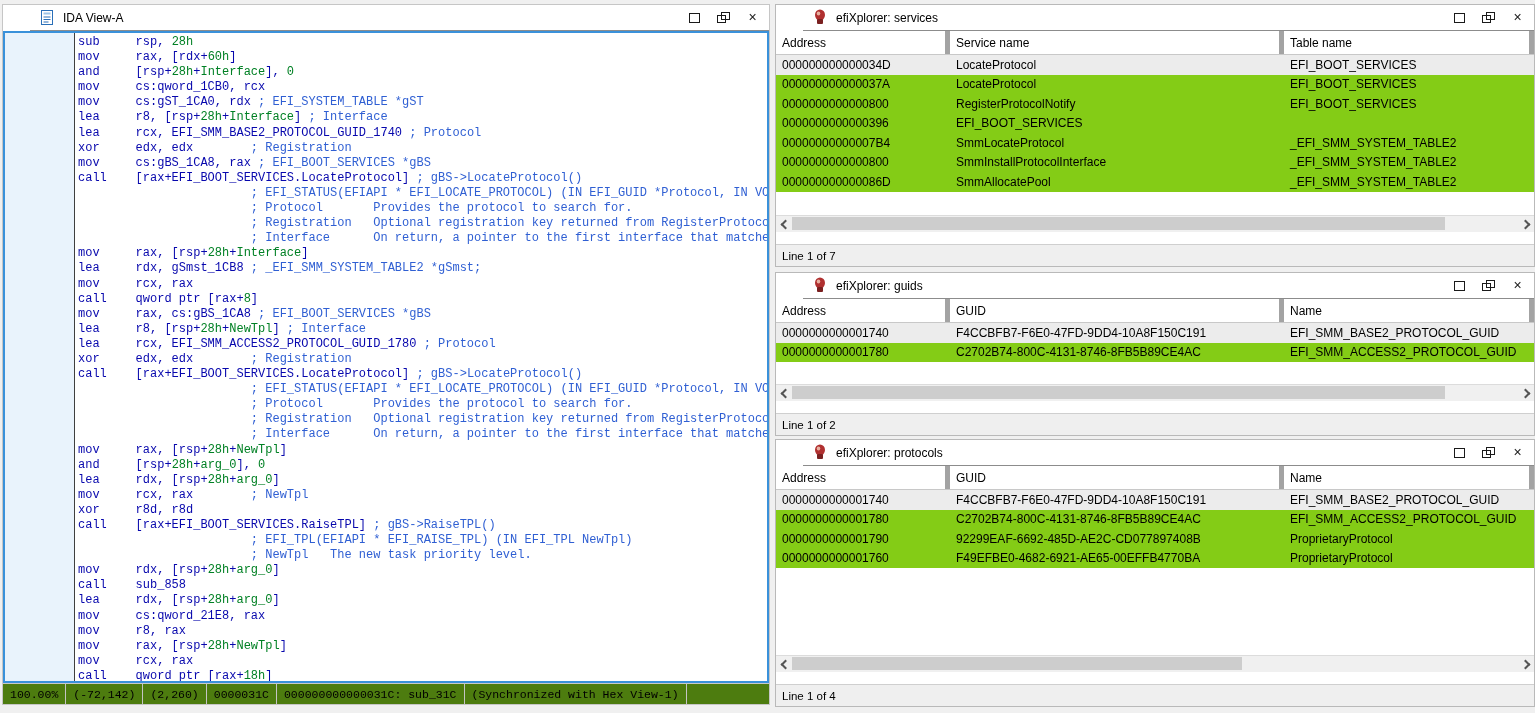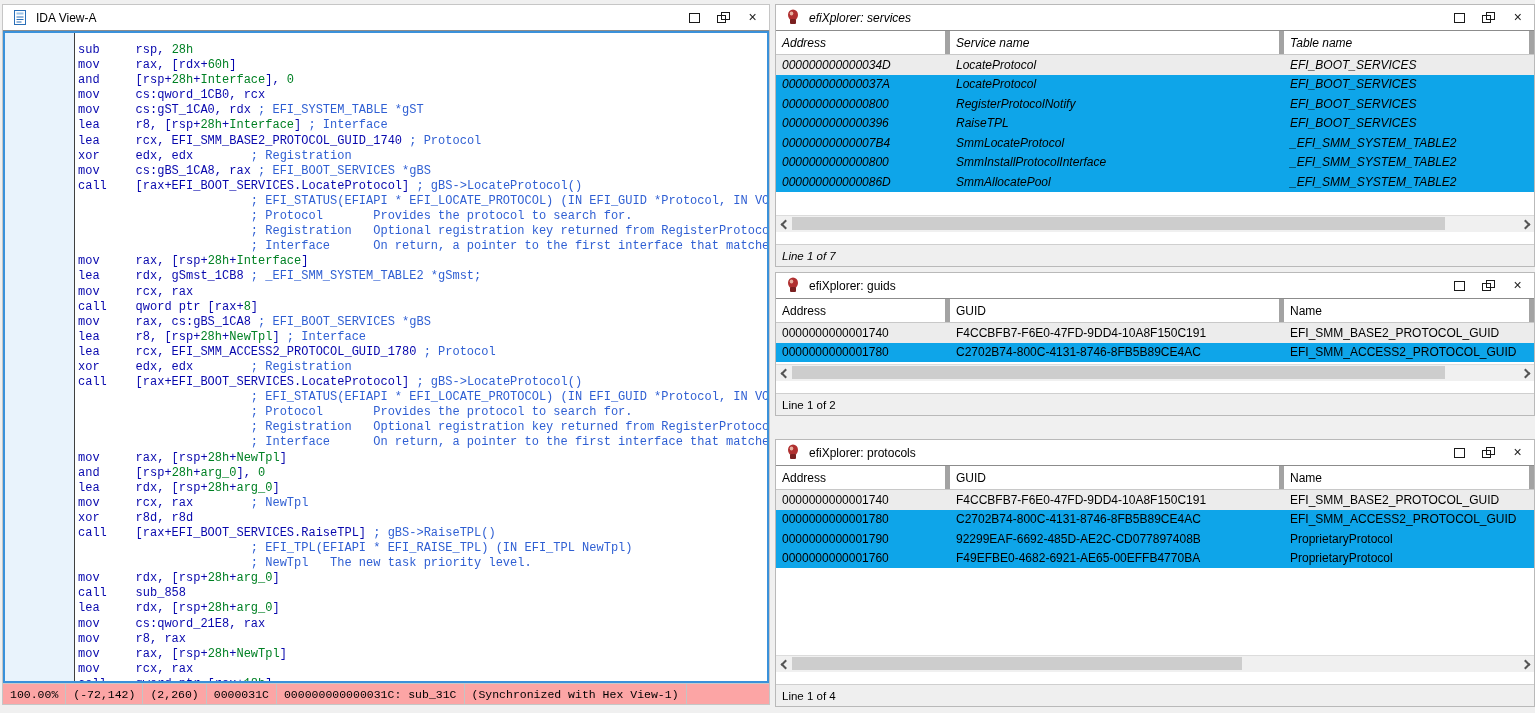--- a/index.html
+++ b/index.html
@@ -8,7 +8,7 @@
 
   
   .win{position:absolute;background:#fff;border:1px solid #b9b9b9;box-sizing:border-box;display:flex;flex-direction:column;}
-  .titlebar{height:26px;flex:0 0 26px;background:#fff;border-bottom:1px solid #8c8c8c;display:flex;align-items:center;padding:0 6px;box-sizing:border-box;}
+  .titlebar{height:26px;flex:0 0 26px;background:#fff;border-bottom:1px solid #8c8c8c;display:flex;align-items:center;padding:0 6px;box-sizing:border-box;margin-left:27px;}
   .titlebar .ticon{width:17px;height:17px;margin:0 7px 0 3px;flex:0 0 auto;}
   .titlebar .ttext{font-size:12px;color:#000;flex:1 1 auto;white-space:nowrap;}
   .winbtns{display:flex;align-items:center;gap:16px;margin-right:4px;}

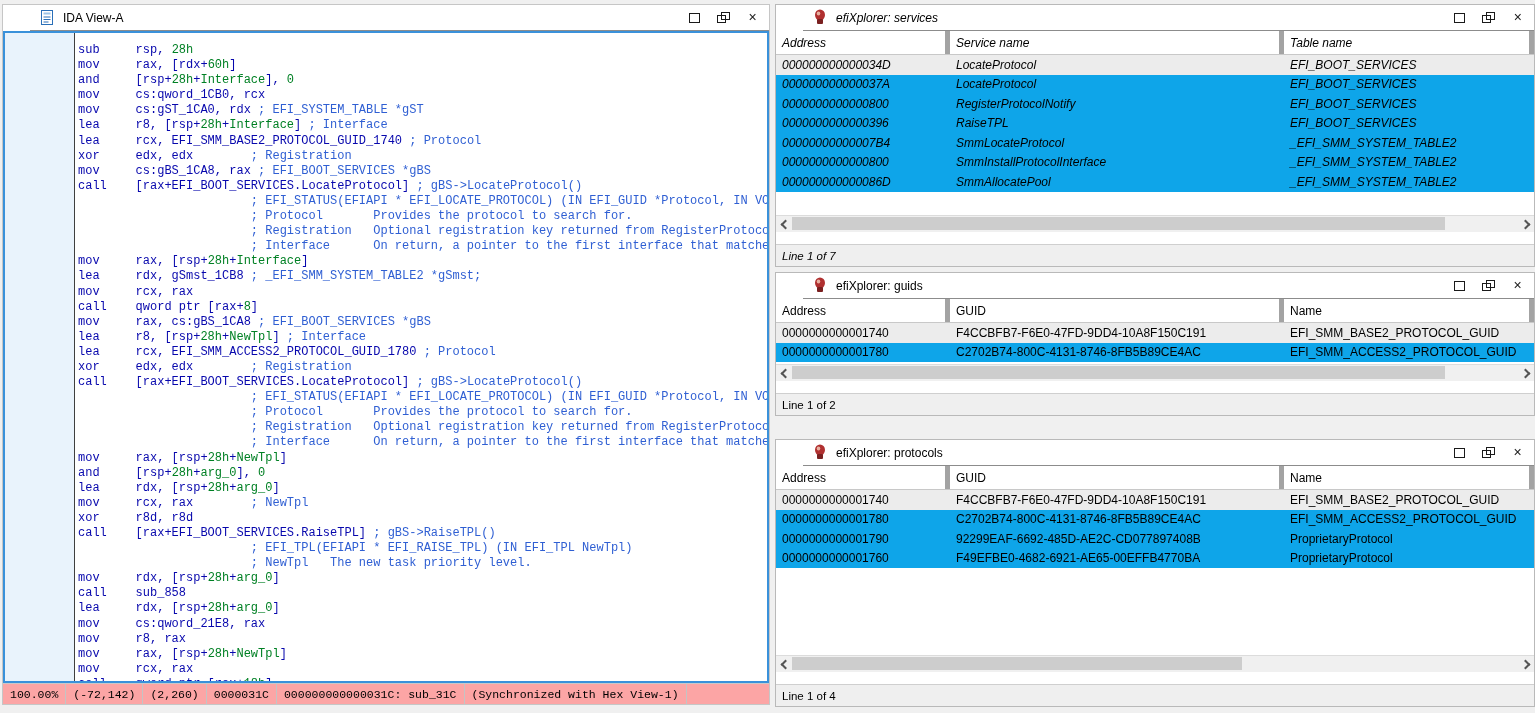--- a/index.html
+++ b/index.html
@@ -49,7 +49,7 @@
   .hthumb{position:absolute;top:1px;height:13px;background:#cdcdcd;}
   .pstatus{flex:0 0 21px;height:21px;background:#efefef;border-top:1px solid #cfcfcf;display:flex;align-items:center;padding-left:6px;font-size:11.5px;color:#000;margin-top:12px;}
 
-  #panel-services{left:775px;top:4px;width:760px;height:263px;font-style:italic;}
+  #panel-services{left:775px;top:4px;width:760px;height:263px;}
   #panel-guids{left:775px;top:272px;width:760px;height:144px;}
   #panel-protocols{left:775px;top:439px;width:760px;height:268px;}
 </style>

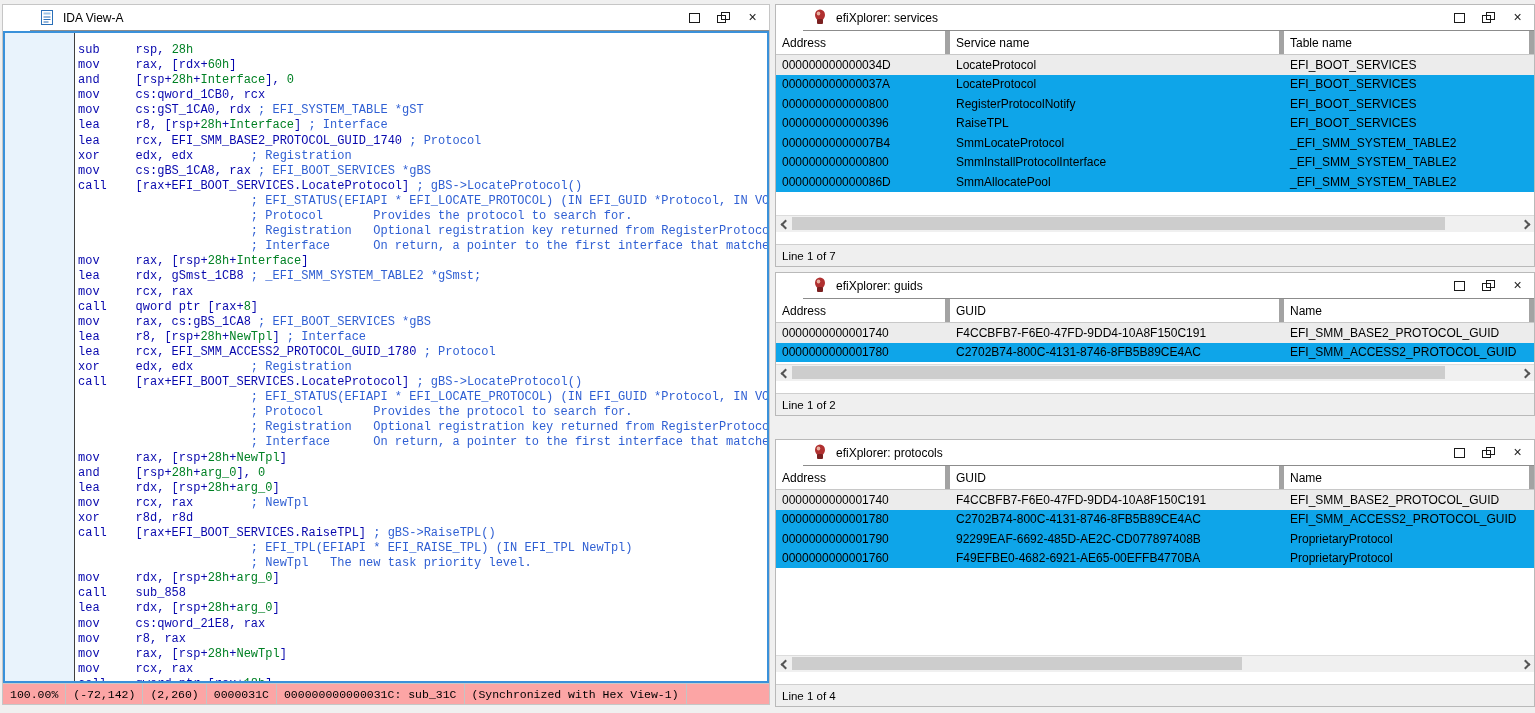--- a/index.html
+++ b/index.html
@@ -24,7 +24,7 @@
   #ida-gutter{position:absolute;left:0;top:0;bottom:0;width:69px;background:var(--gutter);border-right:1px solid #3f3f3f;}
   #ida-code{position:absolute;left:73px;top:0;right:0;bottom:0;overflow:hidden;
     font-family:"Liberation Mono","DejaVu Sans Mono",monospace;font-size:12px;line-height:15.1px;
-    white-space:pre;padding-top:10px;}
+    white-space:pre;padding-top:2px;}
   .cl{height:15.1px;}
   .c{color:var(--navy);} .g{color:var(--green);} .b{color:var(--cblue);}
   #ida-status{flex:0 0 20px;height:20px;background:#fca5a5;border-top:1px solid #c9c9c9;display:flex;align-items:stretch;

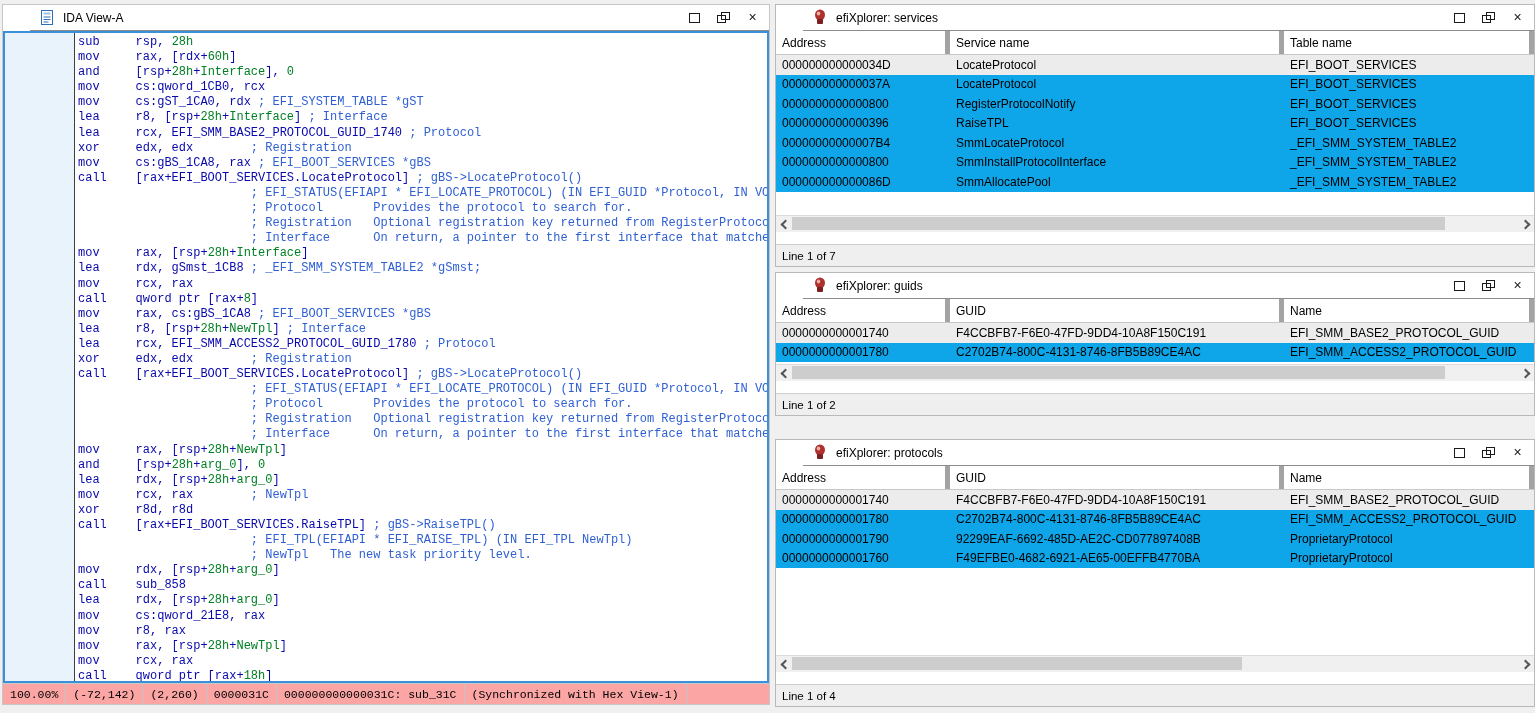--- a/index.html
+++ b/index.html
@@ -35,7 +35,7 @@
   .tablewrap{flex:1 1 auto;position:relative;background:#fff;overflow:hidden;}
   .thead{display:flex;height:23px;border-bottom:1px solid #c8c8c8;background:#fff;}
   .th{font-size:12px;color:#000;display:flex;align-items:center;padding-left:6px;box-sizing:border-box;border-right:5px solid #a3a3a3;white-space:nowrap;overflow:hidden;}
-  .trow{display:flex;height:19.5px;background:#0ea5e9;}
+  .trow{display:flex;height:19.5px;background:#84cc16;}
   .trow.sel{background:var(--sel);}
   .td{font-size:12px;color:#000;display:flex;align-items:center;padding-left:6px;box-sizing:border-box;white-space:nowrap;overflow:hidden;}
   .col0{width:174px;flex:0 0 174px;} .col1{width:334px;flex:0 0 334px;text-align:right;} .col2{flex:1 1 auto;}

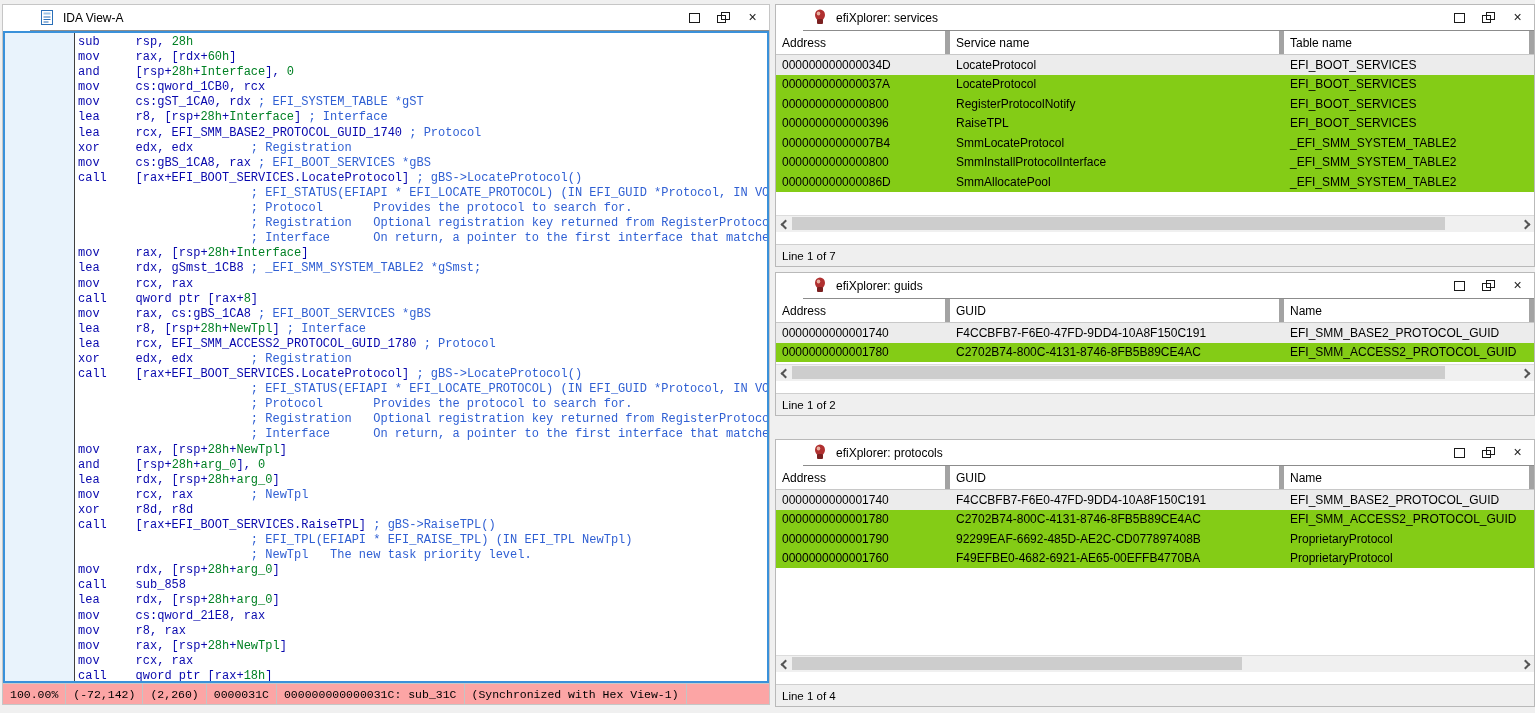--- a/index.html
+++ b/index.html
@@ -129,7 +129,6 @@
         </div>
         <div class="trow">
           <div class="td col0">0000000000000396</div>
-          <div class="td col1">RaiseTPL</div>
           <div class="td col2">EFI_BOOT_SERVICES</div>
         </div>
         <div class="trow">

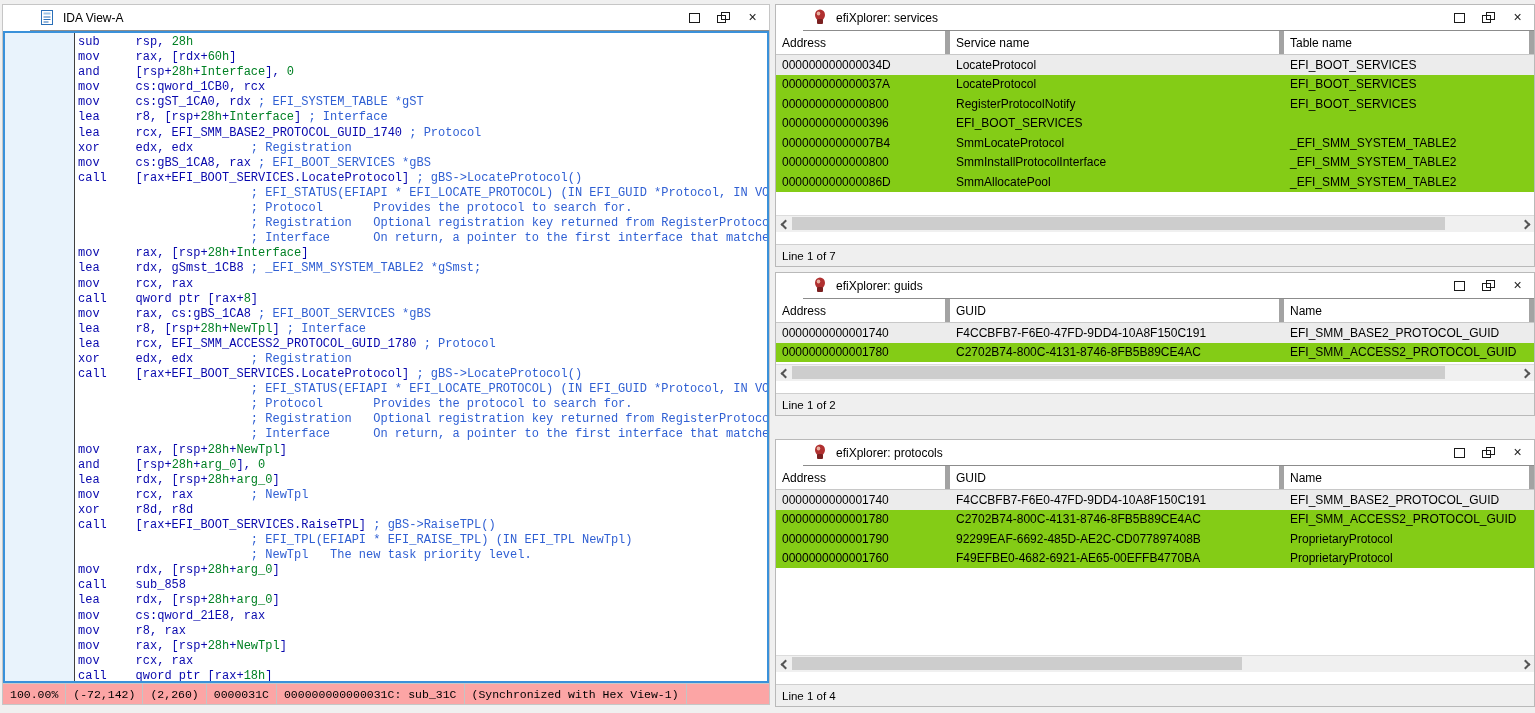--- a/index.html
+++ b/index.html
@@ -50,7 +50,7 @@
   .pstatus{flex:0 0 21px;height:21px;background:#efefef;border-top:1px solid #cfcfcf;display:flex;align-items:center;padding-left:6px;font-size:11.5px;color:#000;margin-top:12px;}
 
   #panel-services{left:775px;top:4px;width:760px;height:263px;}
-  #panel-guids{left:775px;top:272px;width:760px;height:144px;}
+  #panel-guids{left:775px;top:272px;width:760px;height:164px;}
   #panel-protocols{left:775px;top:439px;width:760px;height:268px;}
 </style>
 </head>

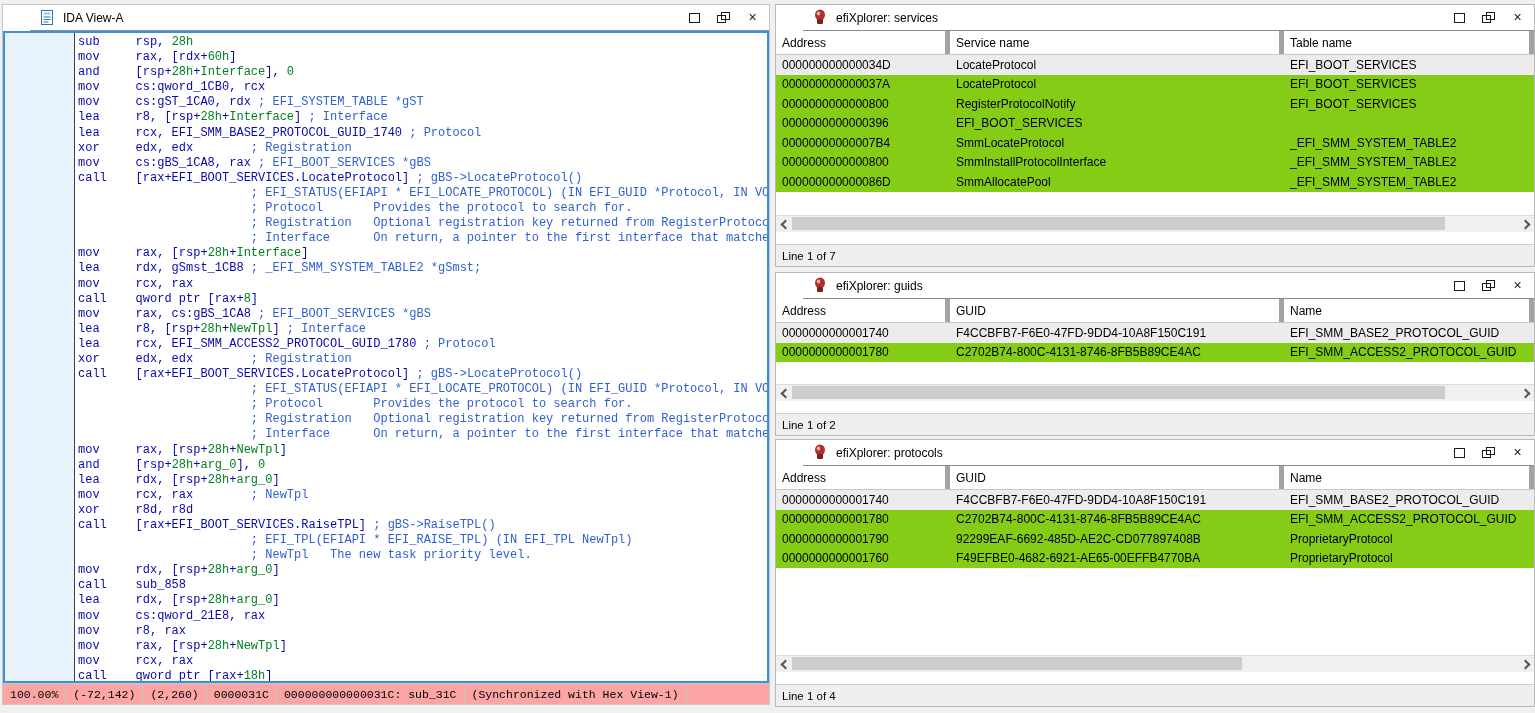--- a/index.html
+++ b/index.html
@@ -27,7 +27,7 @@
     white-space:pre;padding-top:2px;}
   .cl{height:15.1px;}
   .c{color:var(--navy);} .g{color:var(--green);} .b{color:var(--cblue);}
-  #ida-status{flex:0 0 20px;height:20px;background:#fca5a5;border-top:1px solid #c9c9c9;display:flex;align-items:stretch;
+  #ida-status{flex:0 0 20px;height:20px;background:#4d7c0f;border-top:1px solid #c9c9c9;display:flex;align-items:stretch;
     font-family:"Liberation Mono","DejaVu Sans Mono",monospace;font-size:11.5px;color:#000;overflow:hidden;}
   #ida-status .scell{display:flex;align-items:center;padding:0 7px;border-right:1px solid #c4c4c4;white-space:nowrap;}
 

